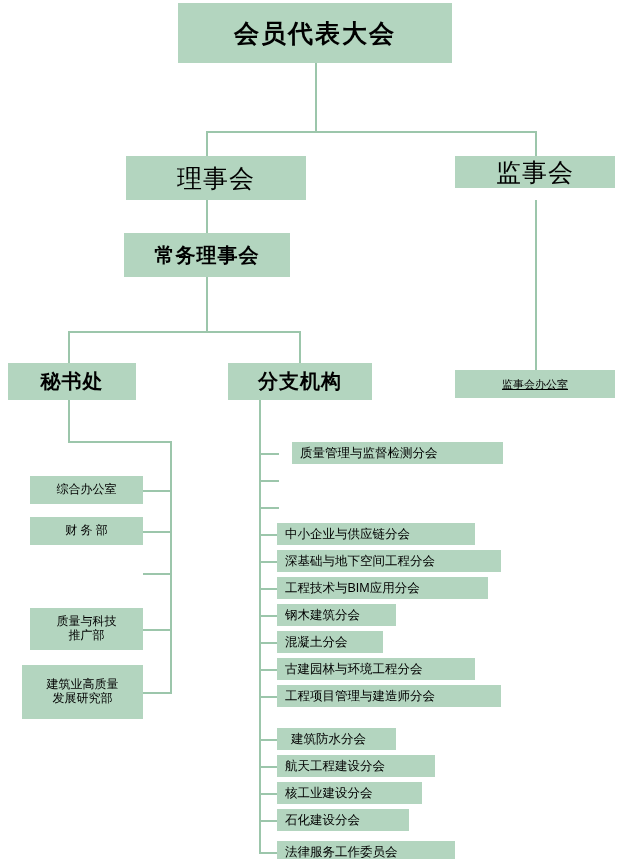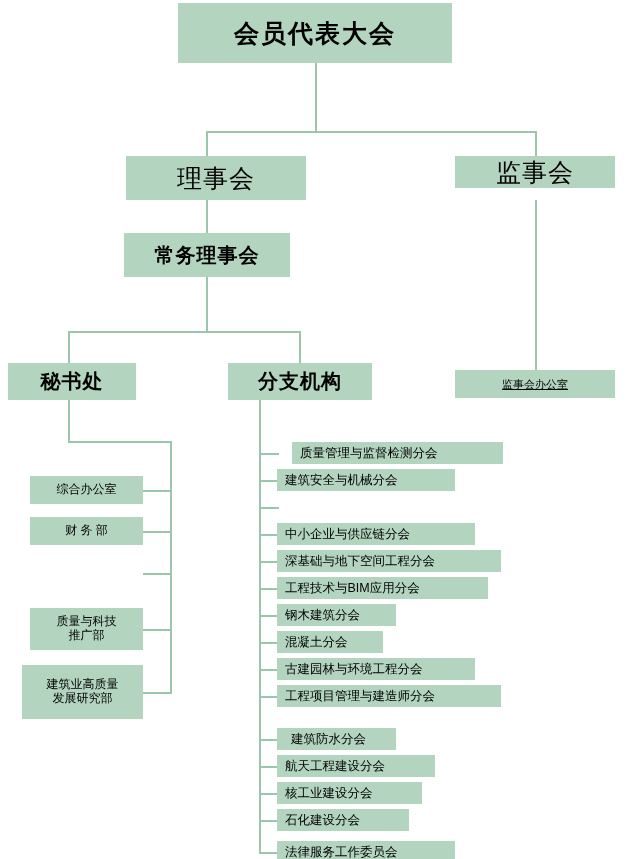--- a/index.html
+++ b/index.html
@@ -131,7 +131,6 @@
   <div class="node lvl-branch" style="left:277px; top:442px; width:211px; height:22px;margin-left:15px;">质量管理与监督检测分会</div>
 
   <div class="line hline" style="left:259px; top:480px; width:20px;"></div>
-  <div class="node lvl-branch" style="left:277px; top:469px; width:178px; height:22px;">建筑安全与机械分会</div>
 
   <div class="line hline" style="left:259px; top:507px; width:20px;"></div>
 

